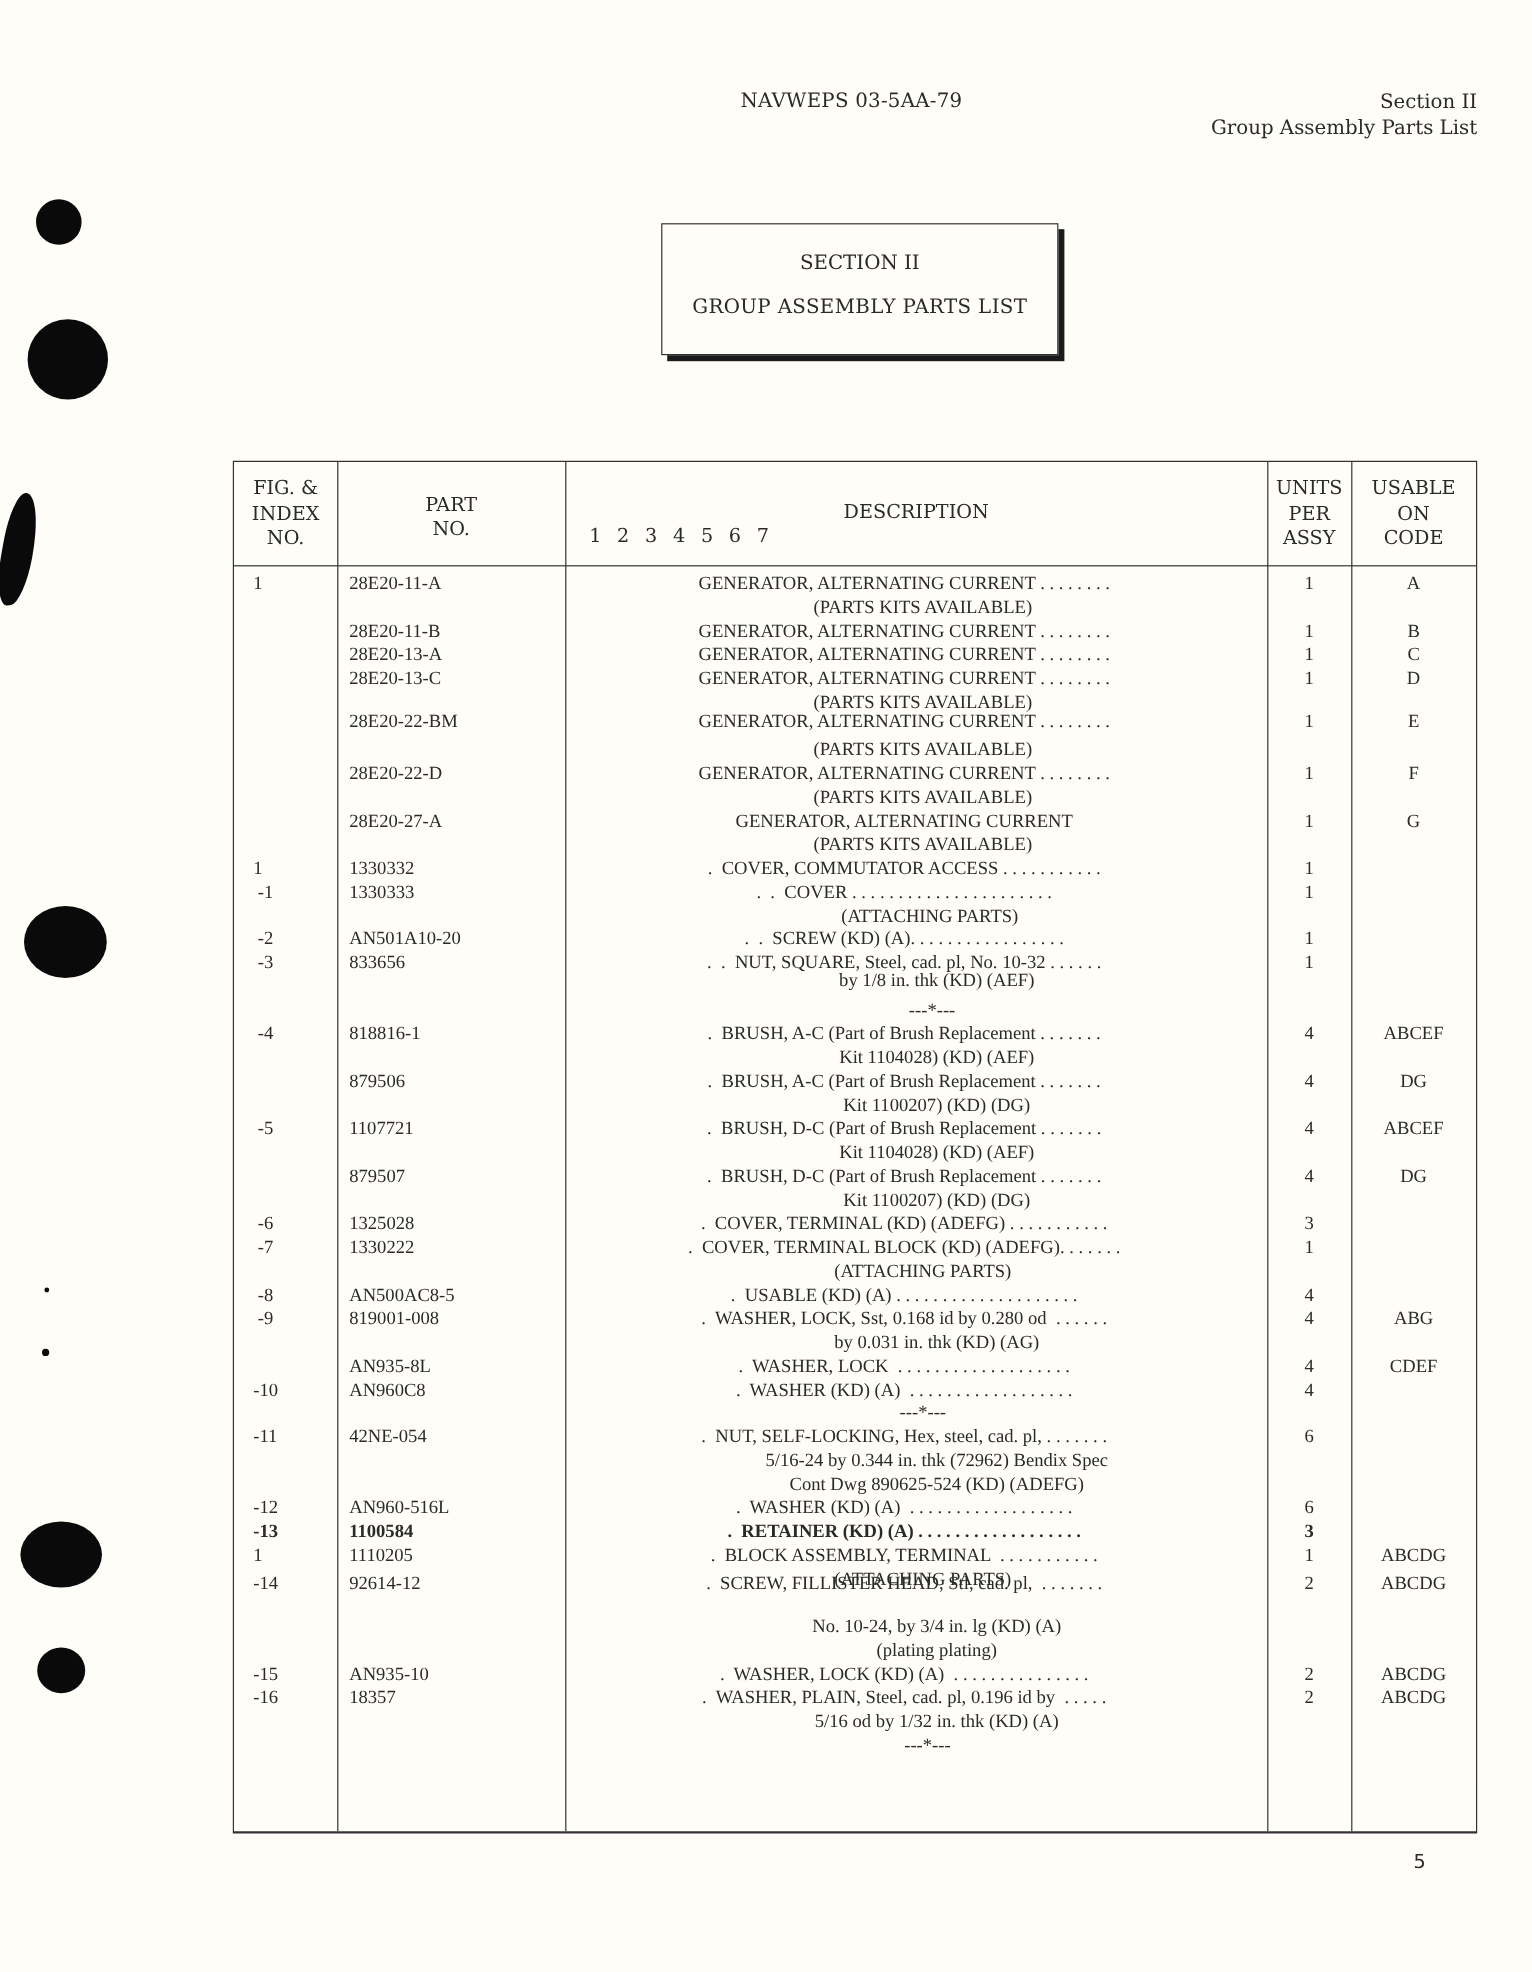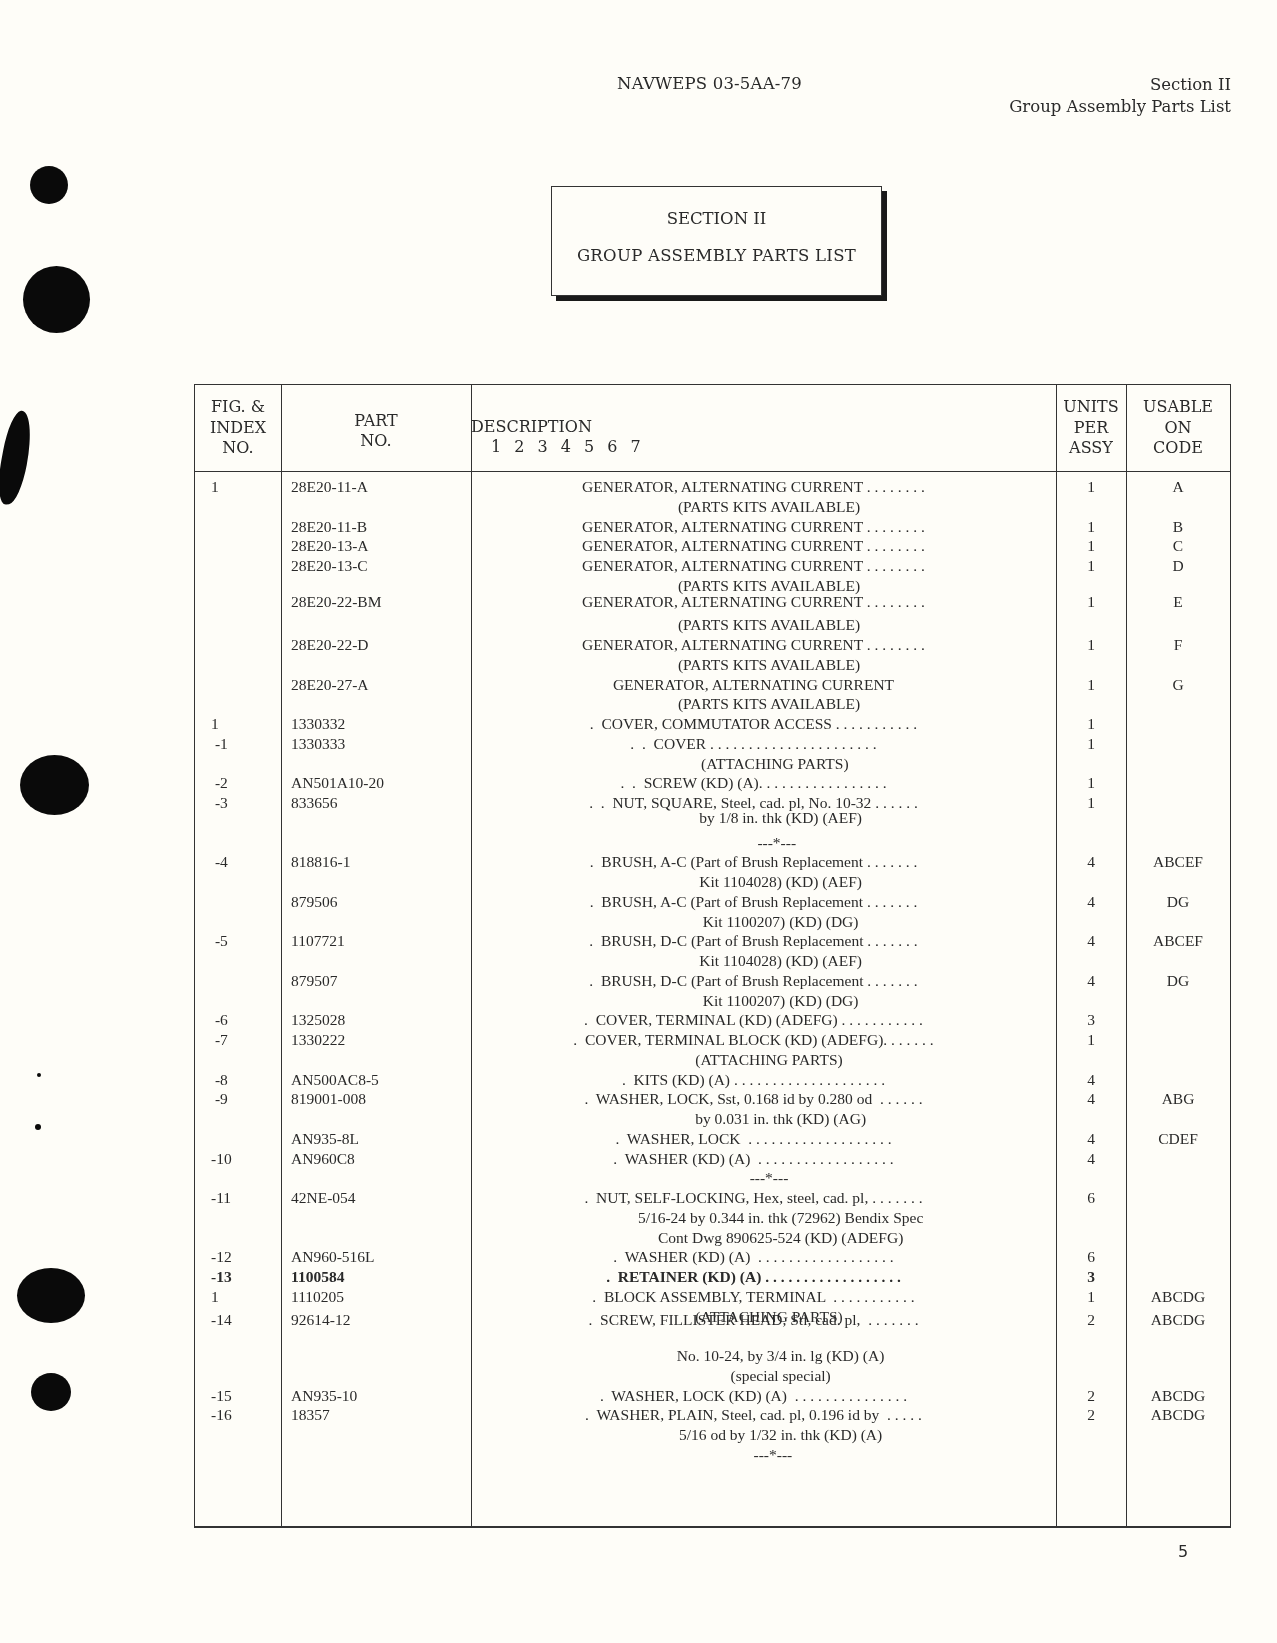--- a/index.html
+++ b/index.html
@@ -31,7 +31,7 @@
     .hline { position: absolute; left: 0; right: 0; height: 0; border-top: 1.5px solid #333; top: 86px; }
     .th { position: absolute; top: 0; height: 86px; display: flex; flex-direction: column; justify-content: center; text-align: center; font-size: 16px; line-height: 20.5px; }
     .th-desc { position: absolute; left: 276px; width: 585px; top: 0; height: 86px; font-size: 16px; }
-    .th-desc .title { position: absolute; top: 32px; left: 0; right: 0; }
+    .th-desc .title { position: absolute; top: 32px; left: 0; right: 0; text-align: center; }
     .th-desc .nums { position: absolute; top: 52px; left: 20px; word-spacing: 6px; letter-spacing: 1px; }
     .rows { position: absolute; left: 0; top: 86px; right: 0; }
     .row { position: absolute; left: 0; right: 0; height: 20.4px; font-size: 15.5px; line-height: 20.4px; white-space: pre; font-family: "Liberation Serif", "DejaVu Serif", serif; }

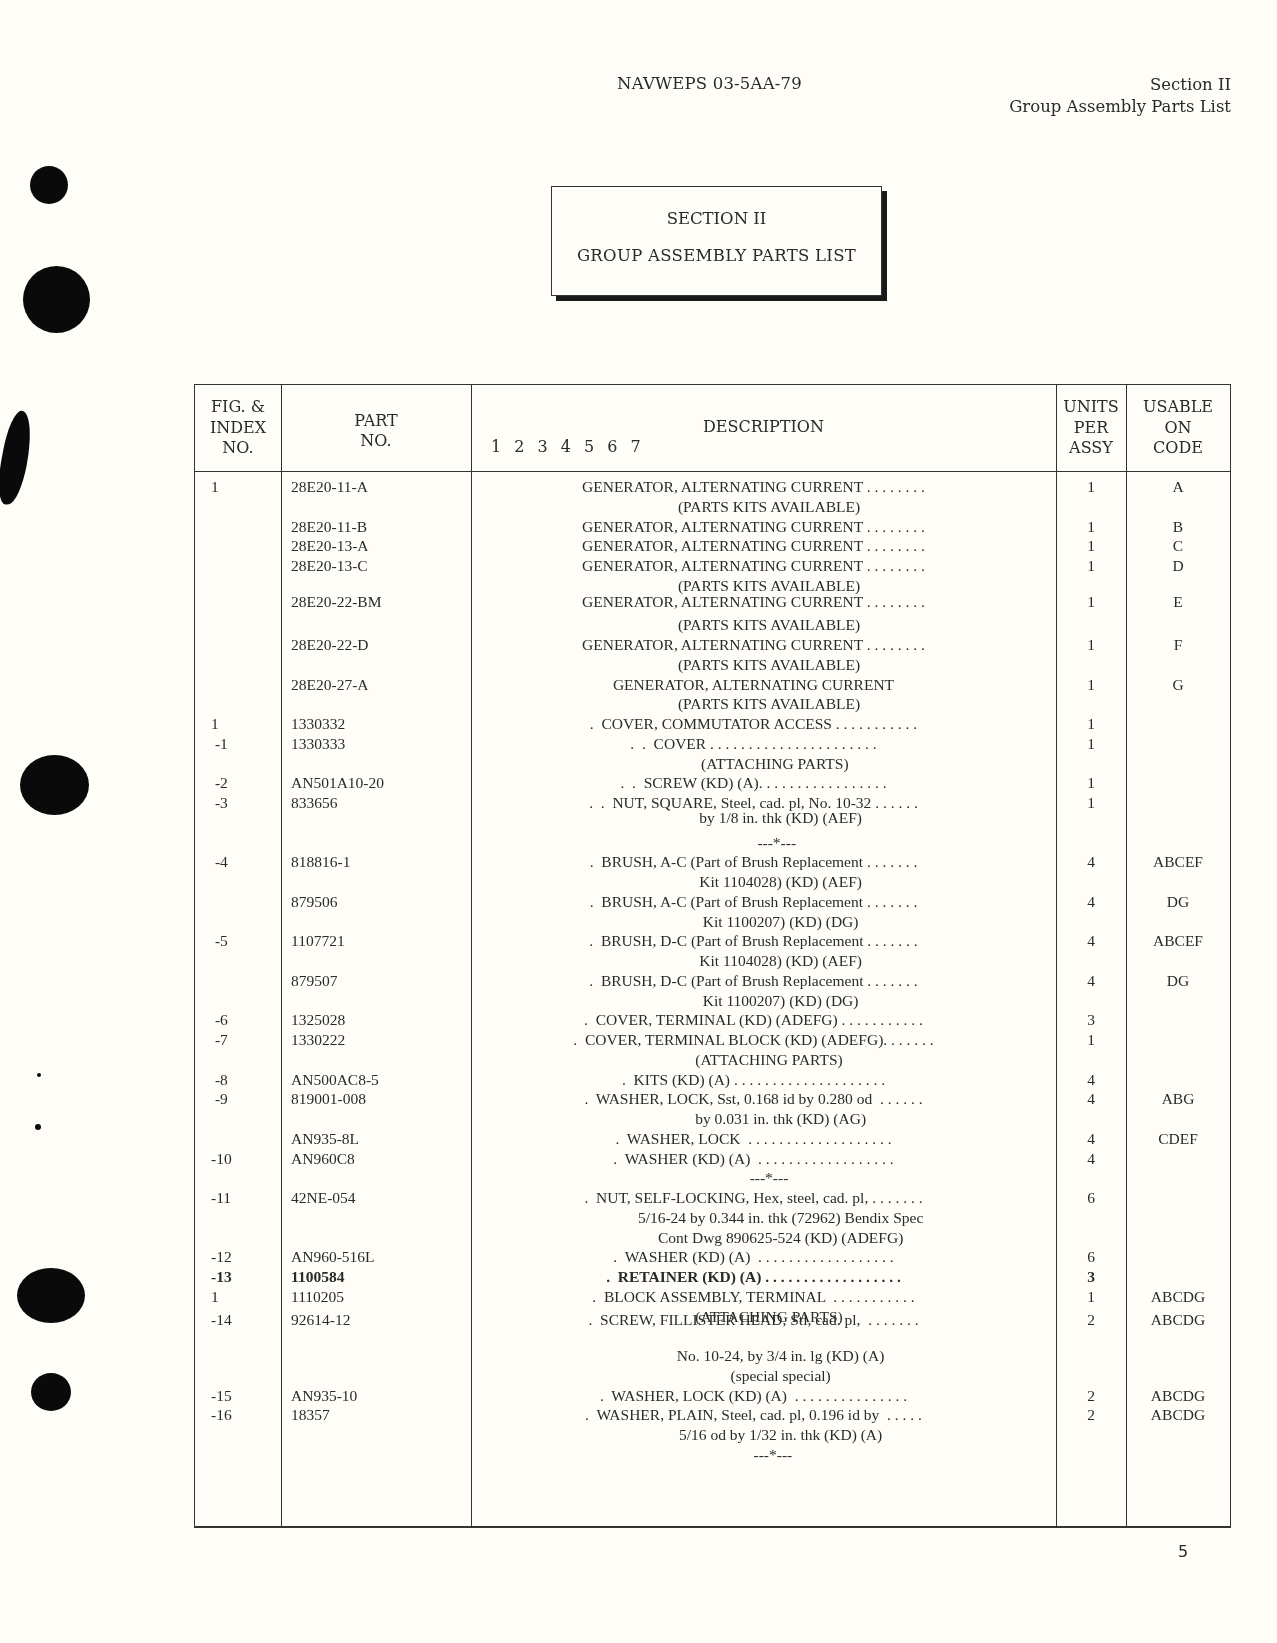--- a/index.html
+++ b/index.html
@@ -127,7 +127,7 @@
       <div class="row" style="top: 539.25px;"><span class="c-fig"> -6</span><span class="c-part">1325028</span><span class="c-desc">.  COVER, TERMINAL (KD) (ADEFG) . . . . . . . . . . .</span><span class="c-units">3</span><span class="c-code"></span></div>
       <div class="row" style="top: 559px;"><span class="c-fig"> -7</span><span class="c-part">1330222</span><span class="c-desc">.  COVER, TERMINAL BLOCK (KD) (ADEFG). . . . . . .</span><span class="c-units">1</span><span class="c-code"></span></div>
       <div class="row" style="top: 578.75px;"><span class="c-fig"></span><span class="c-part"></span><span class="c-desc">        (ATTACHING PARTS)</span><span class="c-units"></span><span class="c-code"></span></div>
-      <div class="row" style="top: 598.5px;"><span class="c-fig"> -8</span><span class="c-part">AN500AC8-5</span><span class="c-desc">.  KITS (KD) (A) . . . . . . . . . . . . . . . . . . . .</span><span class="c-units">4</span><span class="c-code"></span></div>
+      <div class="row" style="top: 598.5px;"><span class="c-fig"> -8</span><span class="c-part">AN500AC8-5</span><span class="c-desc">.  USABLE (KD) (A) . . . . . . . . . . . . . . . . . . . .</span><span class="c-units">4</span><span class="c-code"></span></div>
       <div class="row" style="top: 618.25px;"><span class="c-fig"> -9</span><span class="c-part">819001-008</span><span class="c-desc">.  WASHER, LOCK, Sst, 0.168 id by 0.280 od  . . . . . .</span><span class="c-units">4</span><span class="c-code">ABG</span></div>
       <div class="row" style="top: 638px;"><span class="c-fig"></span><span class="c-part"></span><span class="c-desc">              by 0.031 in. thk (KD) (AG)</span><span class="c-units"></span><span class="c-code"></span></div>
       <div class="row" style="top: 657.75px;"><span class="c-fig"></span><span class="c-part">AN935-8L</span><span class="c-desc">.  WASHER, LOCK  . . . . . . . . . . . . . . . . . . .</span><span class="c-units">4</span><span class="c-code">CDEF</span></div>

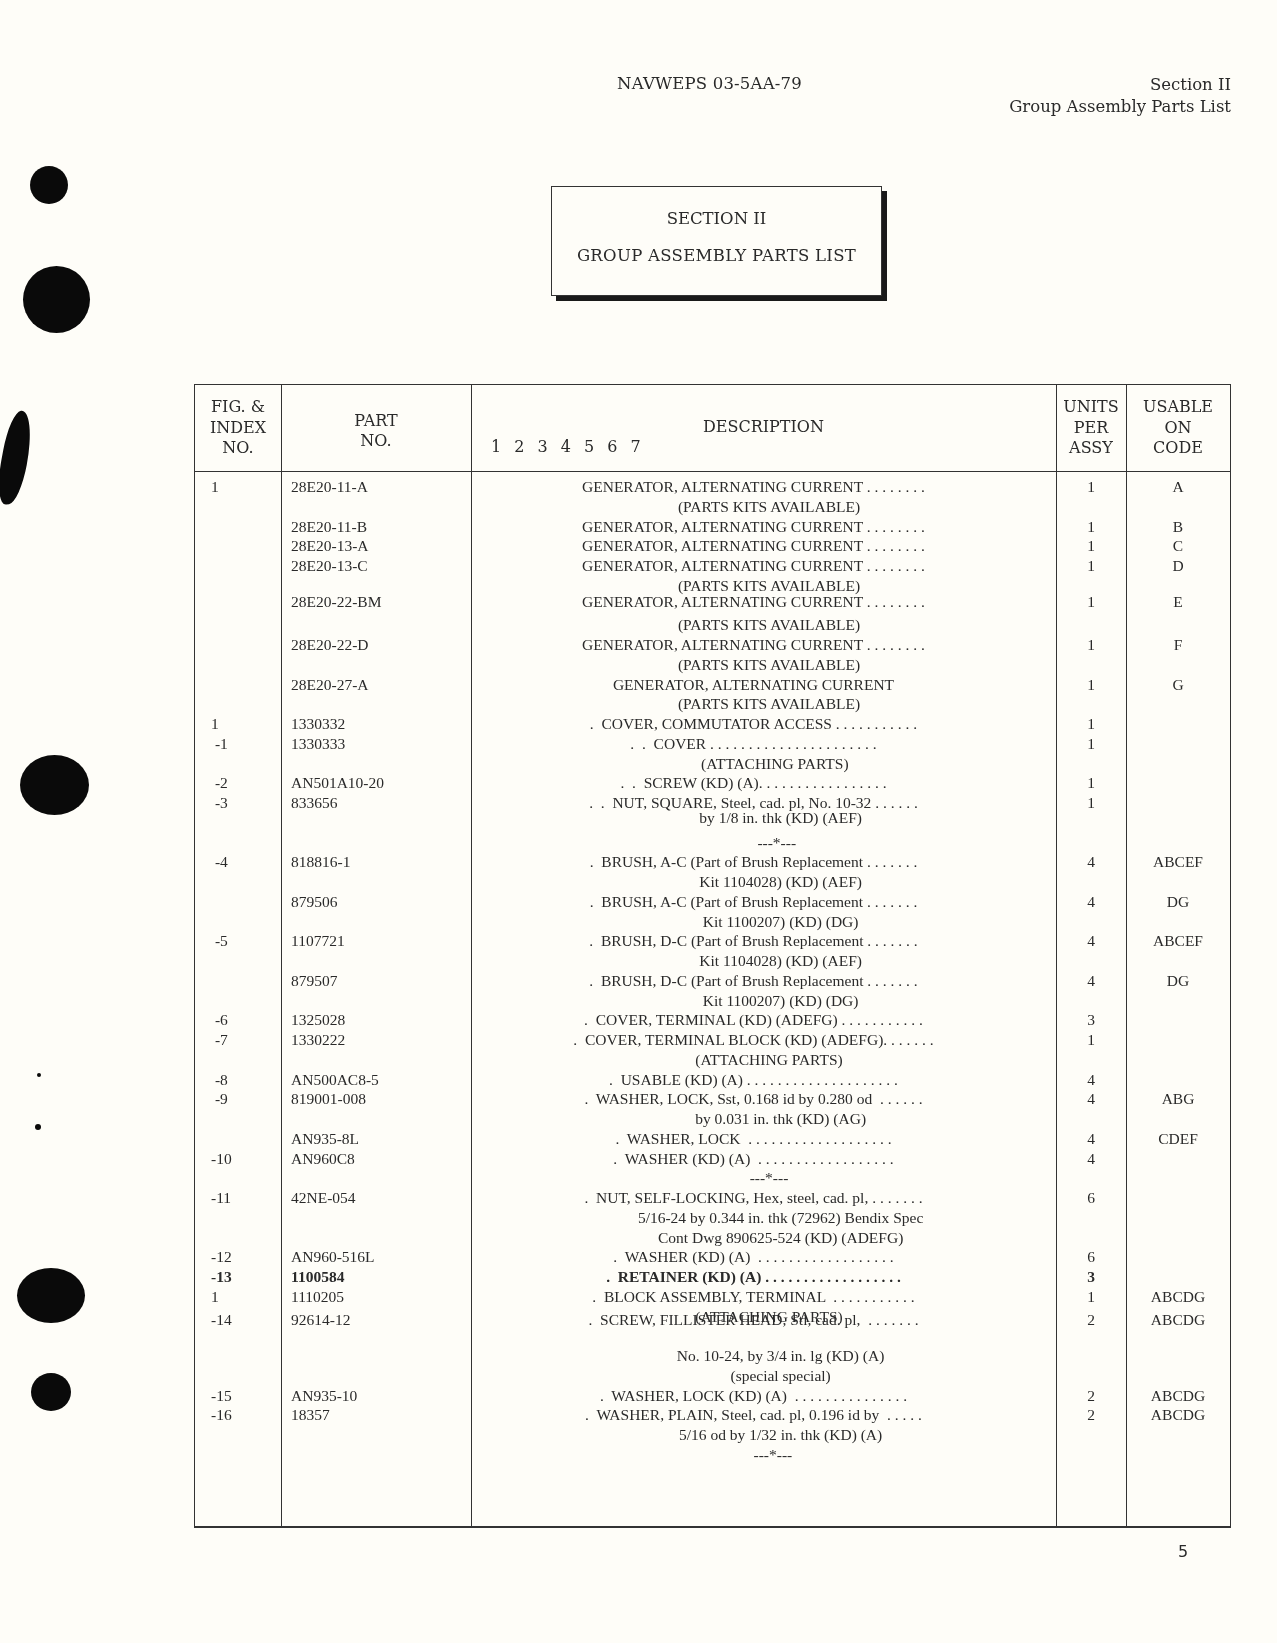--- a/index.html
+++ b/index.html
@@ -142,7 +142,7 @@
       <div class="row" style="top: 835.5px;"><span class="c-fig"></span><span class="c-part"></span><span class="c-desc">        (ATTACHING PARTS)</span><span class="c-units"></span><span class="c-code"></span></div>
       <div class="row" style="top: 839px;"><span class="c-fig">-14</span><span class="c-part">92614-12</span><span class="c-desc">.  SCREW, FILLISTER HEAD, Stl, cad. pl,  . . . . . . .</span><span class="c-units">2</span><span class="c-code">ABCDG</span></div>
       <div class="row" style="top: 875px;"><span class="c-fig"></span><span class="c-part"></span><span class="c-desc">              No. 10-24, by 3/4 in. lg (KD) (A)</span><span class="c-units"></span><span class="c-code"></span></div>
-      <div class="row" style="top: 894.75px;"><span class="c-fig"></span><span class="c-part"></span><span class="c-desc">              (special special)</span><span class="c-units"></span><span class="c-code"></span></div>
+      <div class="row" style="top: 894.75px;"><span class="c-fig"></span><span class="c-part"></span><span class="c-desc">              (plating plating)</span><span class="c-units"></span><span class="c-code"></span></div>
       <div class="row" style="top: 914.5px;"><span class="c-fig">-15</span><span class="c-part">AN935-10</span><span class="c-desc">.  WASHER, LOCK (KD) (A)  . . . . . . . . . . . . . . .</span><span class="c-units">2</span><span class="c-code">ABCDG</span></div>
       <div class="row" style="top: 934.25px;"><span class="c-fig">-16</span><span class="c-part">18357</span><span class="c-desc">.  WASHER, PLAIN, Steel, cad. pl, 0.196 id by  . . . . .</span><span class="c-units">2</span><span class="c-code">ABCDG</span></div>
       <div class="row" style="top: 954px;"><span class="c-fig"></span><span class="c-part"></span><span class="c-desc">              5/16 od by 1/32 in. thk (KD) (A)</span><span class="c-units"></span><span class="c-code"></span></div>

